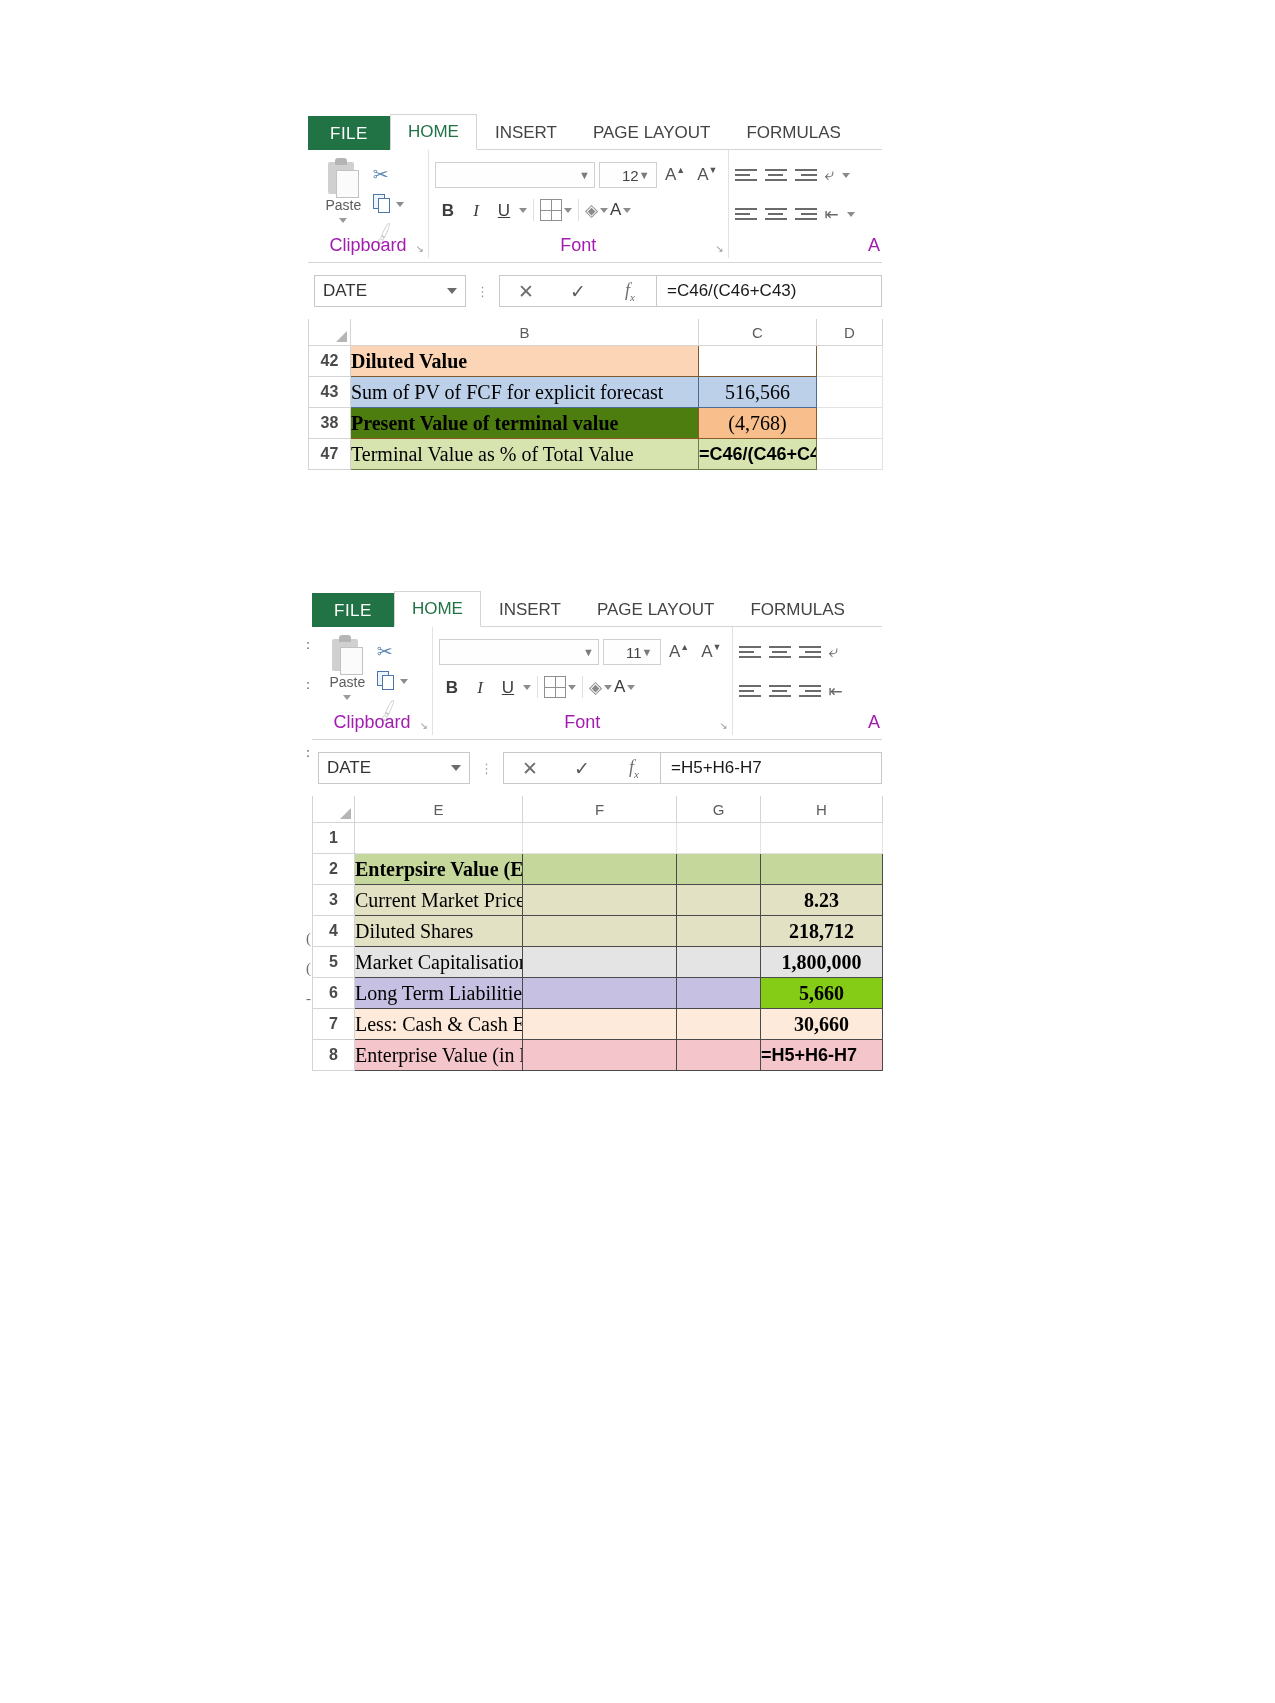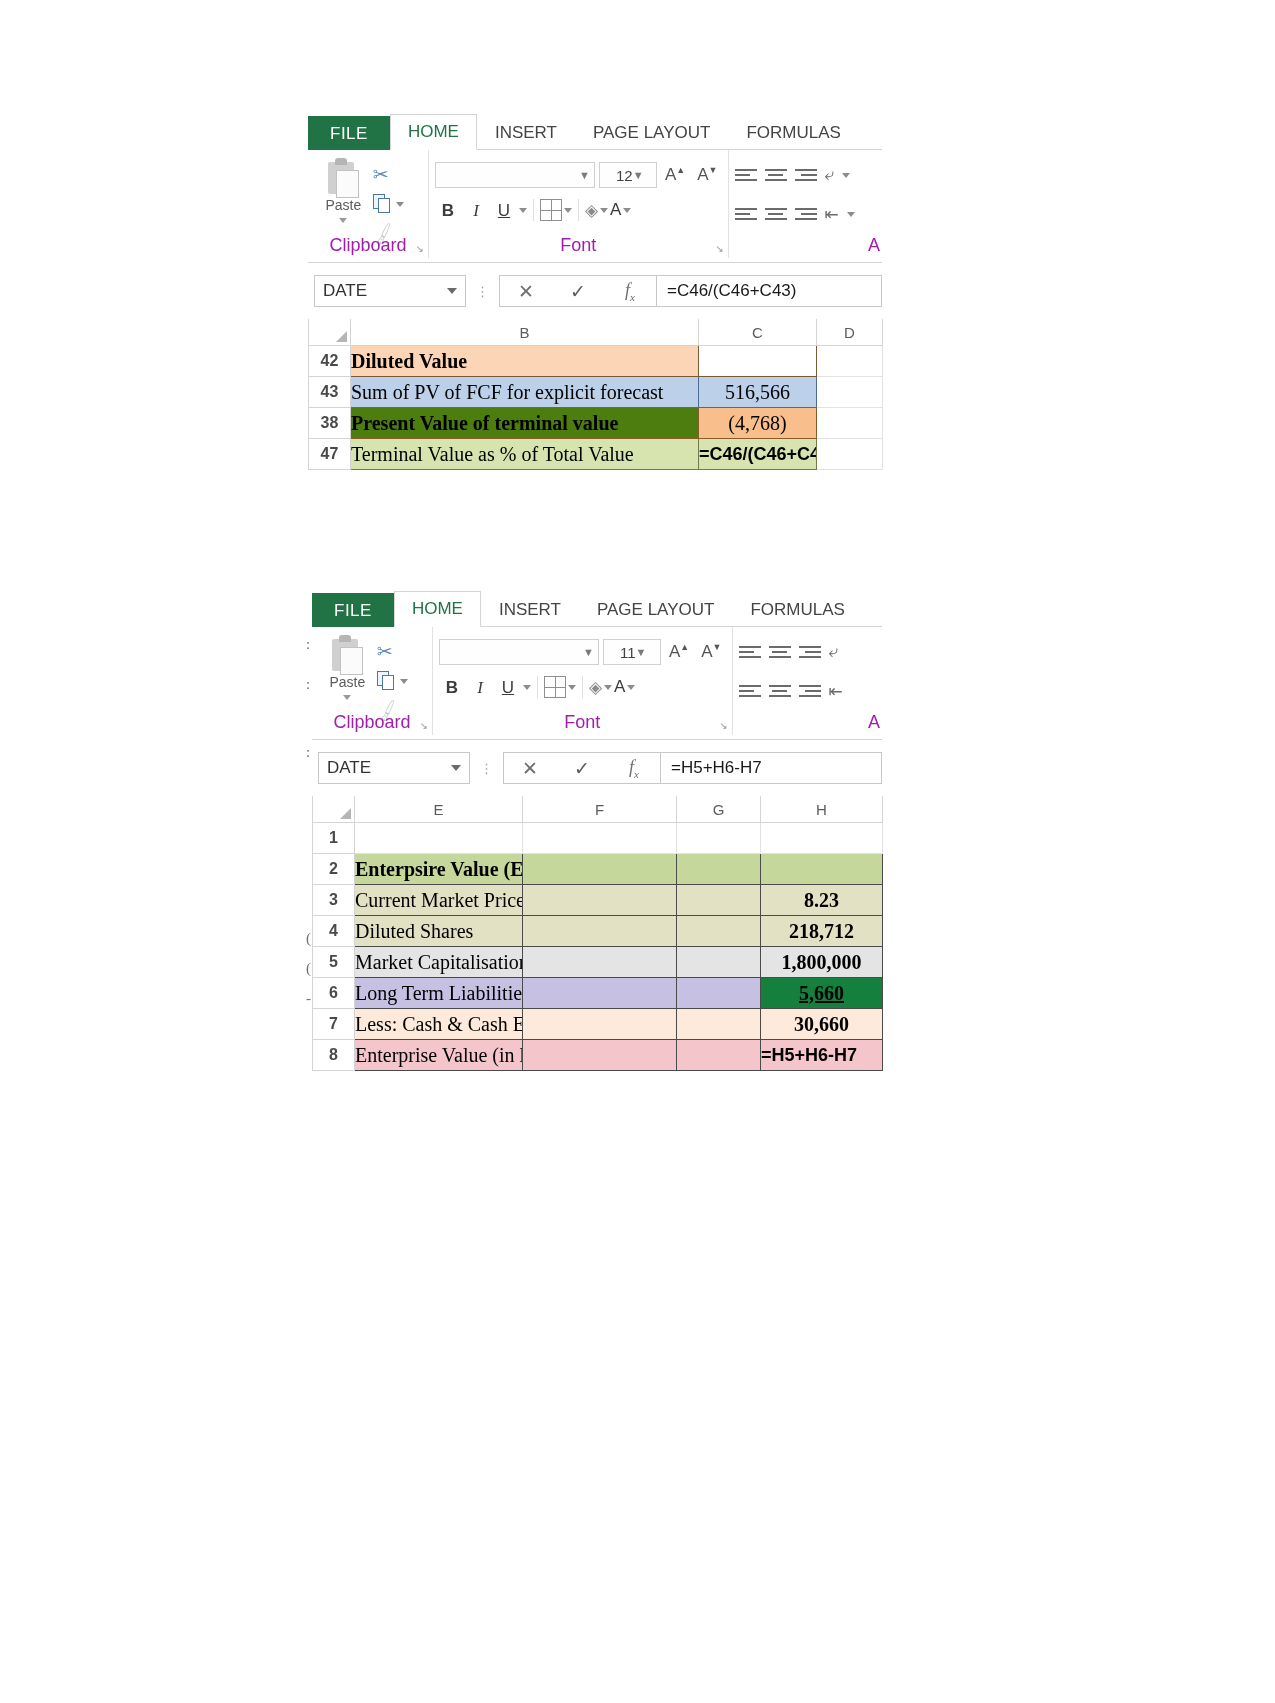--- a/index.html
+++ b/index.html
@@ -71,7 +71,7 @@
   }
   .fontsize{
     width:58px;height:26px;border:1px solid #d0d0d0;background:#fefefe;
-    display:flex;align-items:center;justify-content:space-between;padding:0 16px;box-sizing:border-box;
+    display:flex;align-items:center;justify-content:space-between;padding:0 22px;box-sizing:border-box;
     font-size:15px;color:#444;
   }
   .aup,.adn{font-size:17px;color:#555;position:relative;padding:0 4px;}

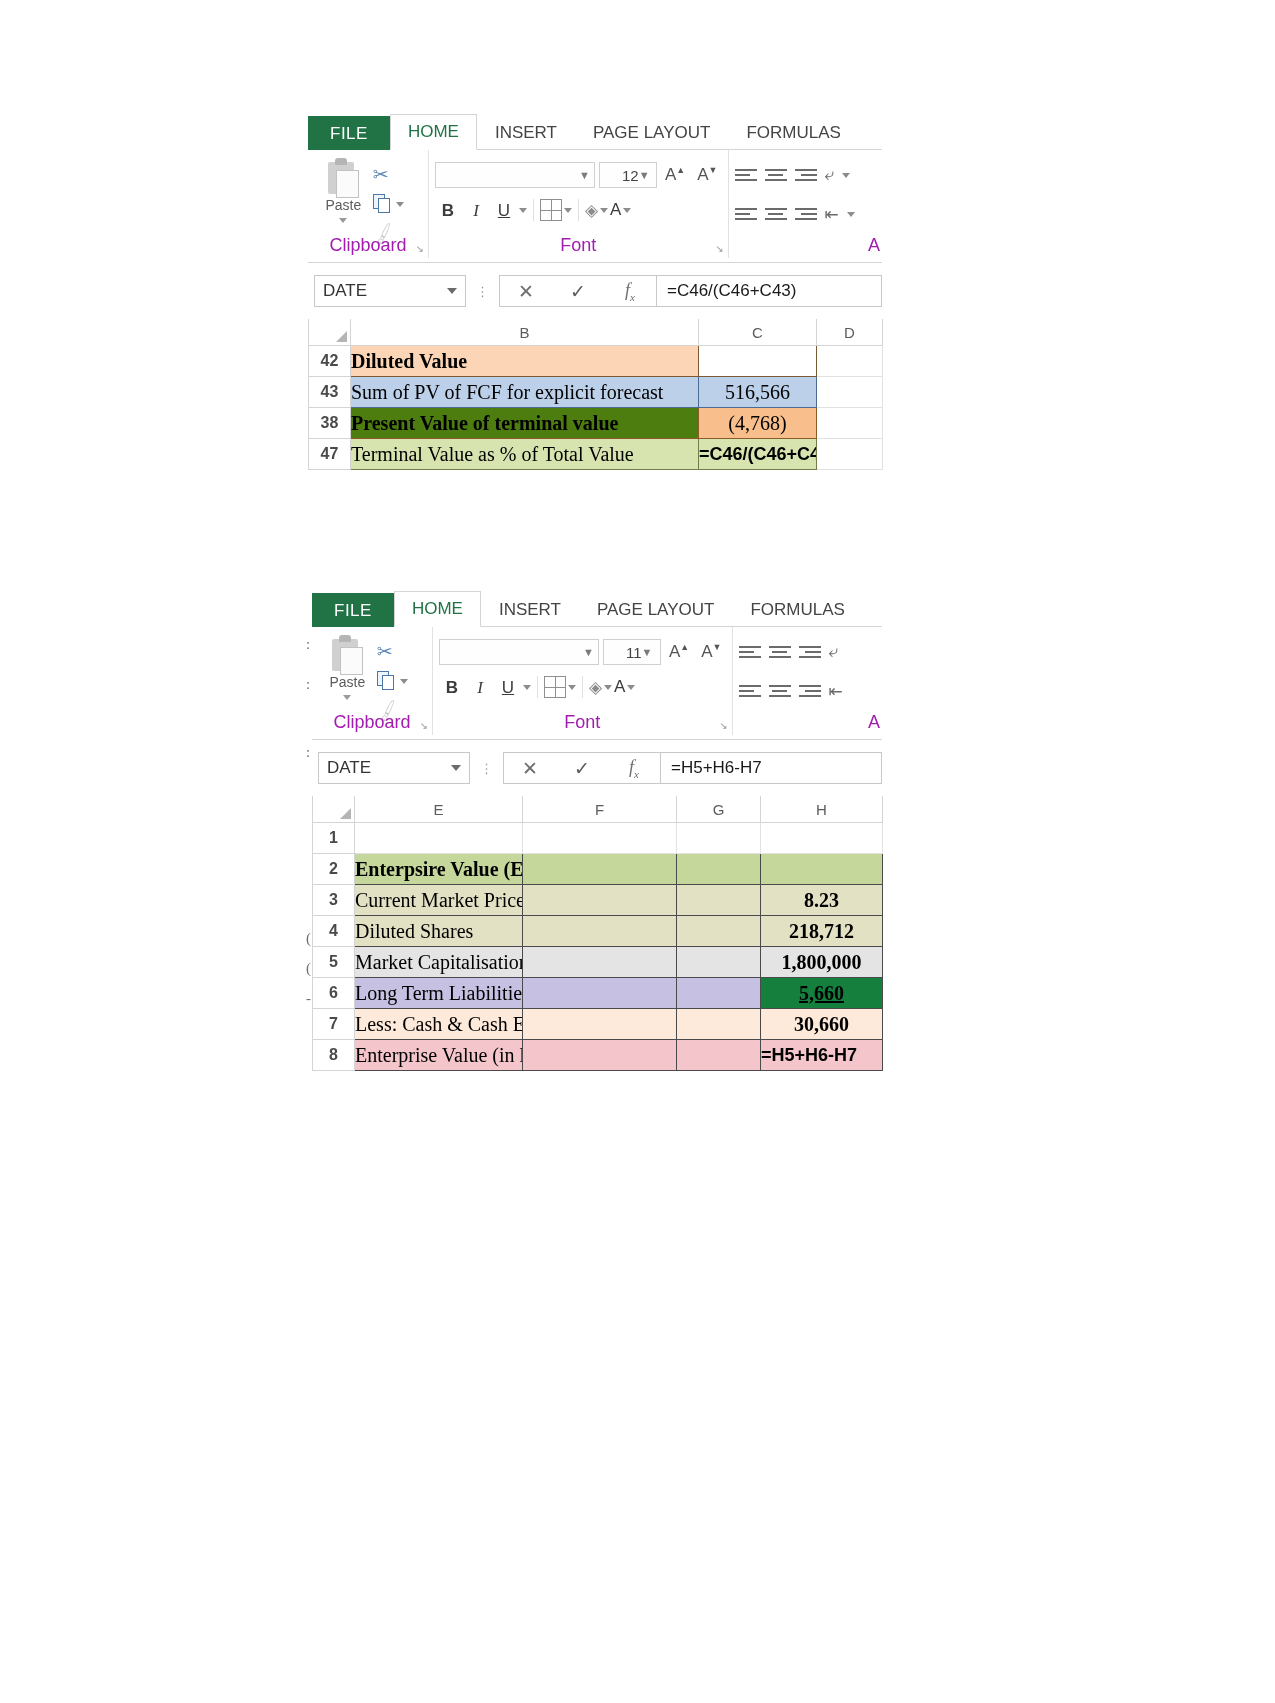--- a/index.html
+++ b/index.html
@@ -519,7 +519,7 @@
           <td class="cell lab" style="background: rgb(198, 193, 226); border: 1px solid rgb(74, 74, 74);">Long Term Liabilities</td>
           <td class="cell val" style="background: rgb(198, 193, 226); border: 1px solid rgb(74, 74, 74);"></td>
           <td class="cell val" style="background: rgb(198, 193, 226); border: 1px solid rgb(74, 74, 74);"></td>
-          <td class="cell val bold" style="background: #15803d; border: 1px solid rgb(74, 74, 74); text-decoration: underline;">5,660</td>
+          <td class="cell val bold" style="background: #84cc16; border: 1px solid rgb(74, 74, 74);">5,660</td>
         </tr>
         <tr>
           <th class="rowhead">7</th>

